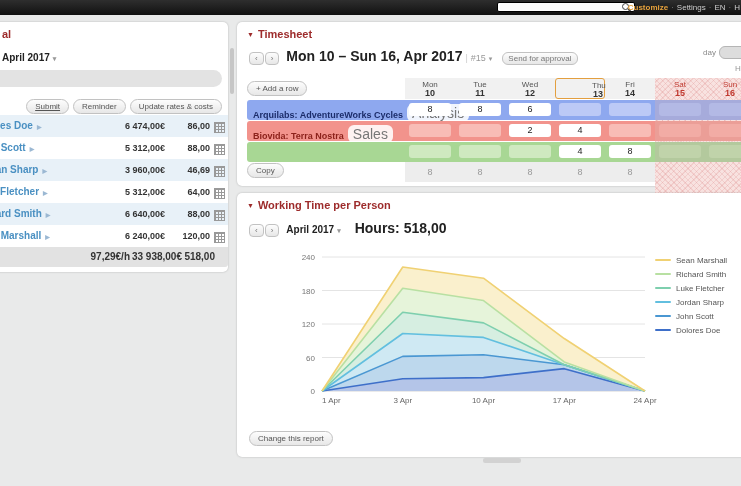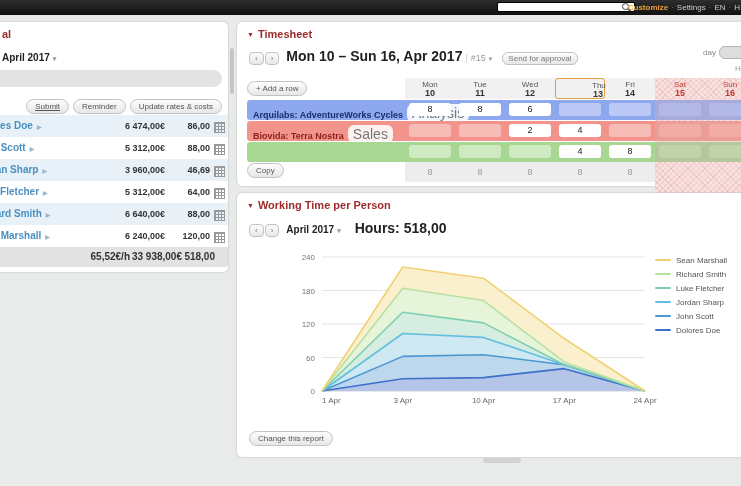--- a/index.html
+++ b/index.html
@@ -153,7 +153,7 @@
       </div>
     </div>
   <div id="ltotals" class="abs">
-    <span style="right:98px">65,52€/h</span>
+    <span style="right:98px">97,29€/h</span>
     <span style="right:46px">33 938,00€</span>
     <span style="right:13px">518,00</span>
   </div>

